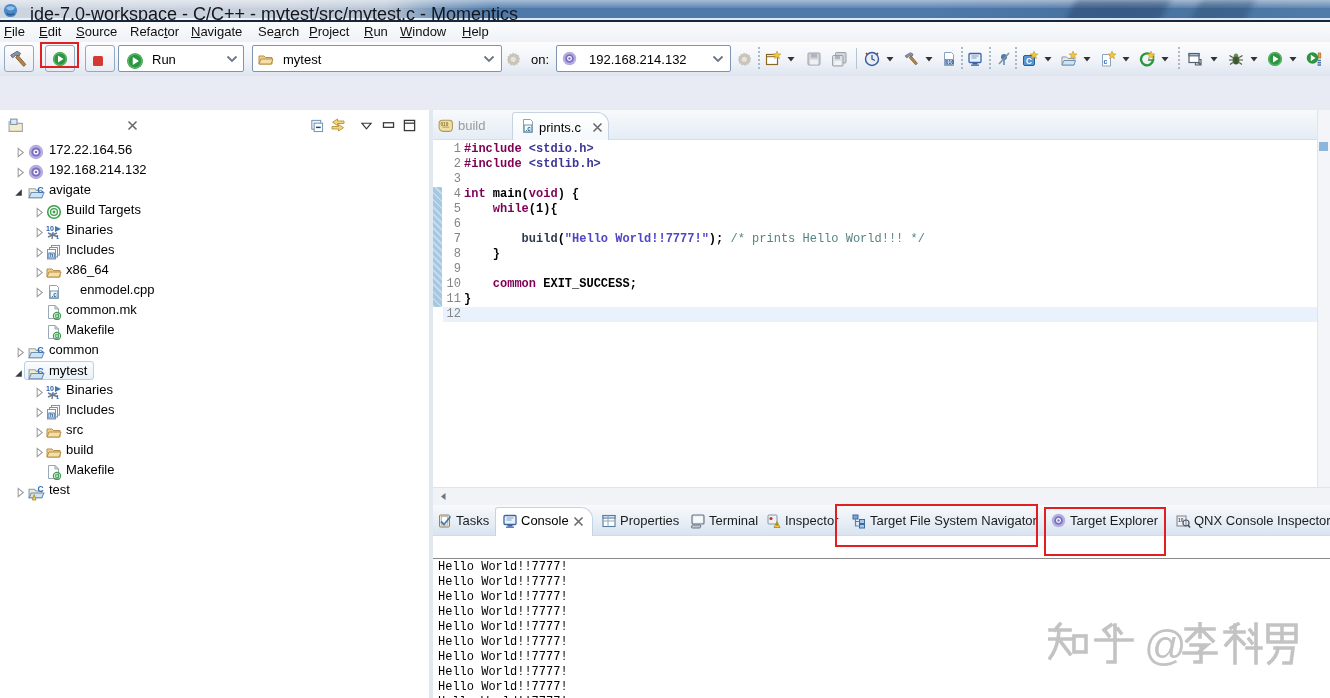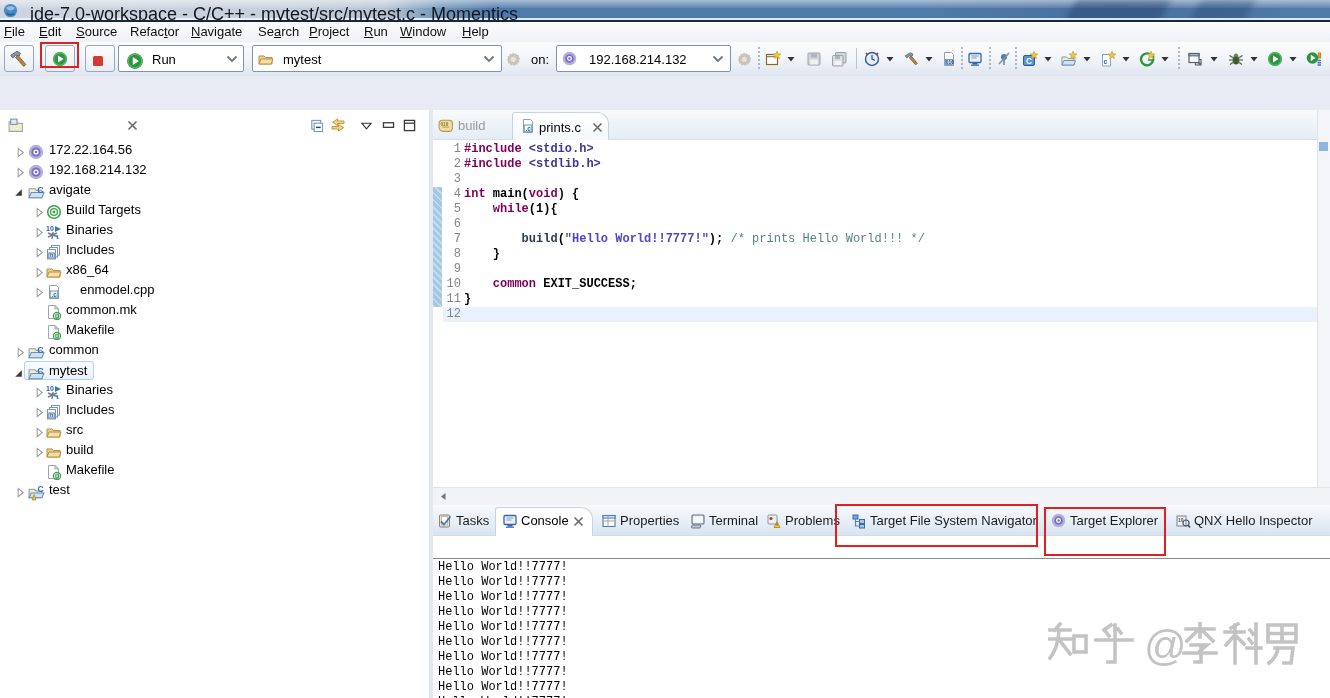--- a/index.html
+++ b/index.html
@@ -710,7 +710,7 @@
       <svg class="i" style="left:333px;top:8px" width="16" height="16">
           <use href="#s-probl"></use>
         </svg>
-      <span class="bptab" style="left:352px">Problems</span>
+      <span class="bptab" style="left:352px">Inspector</span>
       <svg class="i" style="left:418px;top:8px" width="16" height="16">
           <use href="#s-tfsnav"></use>
         </svg>

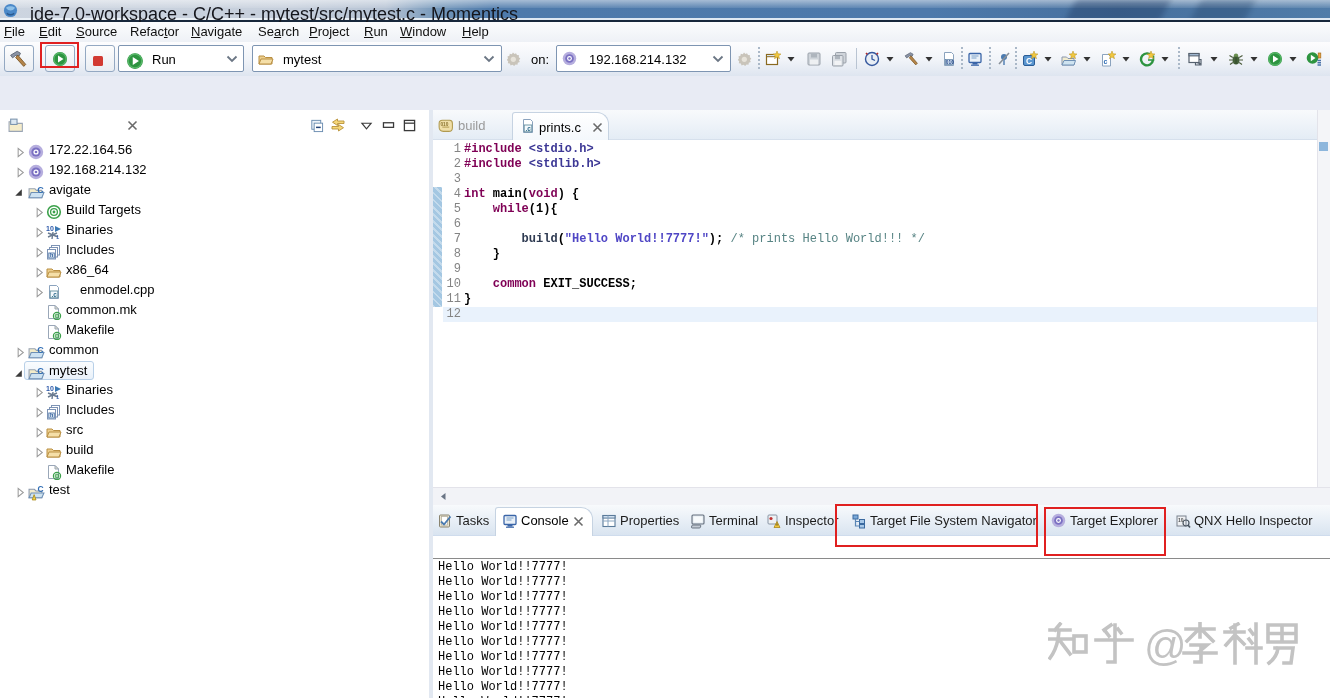--- a/index.html
+++ b/index.html
@@ -722,7 +722,7 @@
       <svg class="i" style="left:742px;top:8px" width="16" height="16">
           <use href="#s-qnxbin"></use>
         </svg>
-      <span class="bptab" style="left:761px">QNX Hello Inspector</span>
+      <span class="bptab" style="left:761px">QNX Console Inspector</span>
     </div>
     <div id="bp-sep"></div>
     <div id="bp-out">Hello World!!7777!

